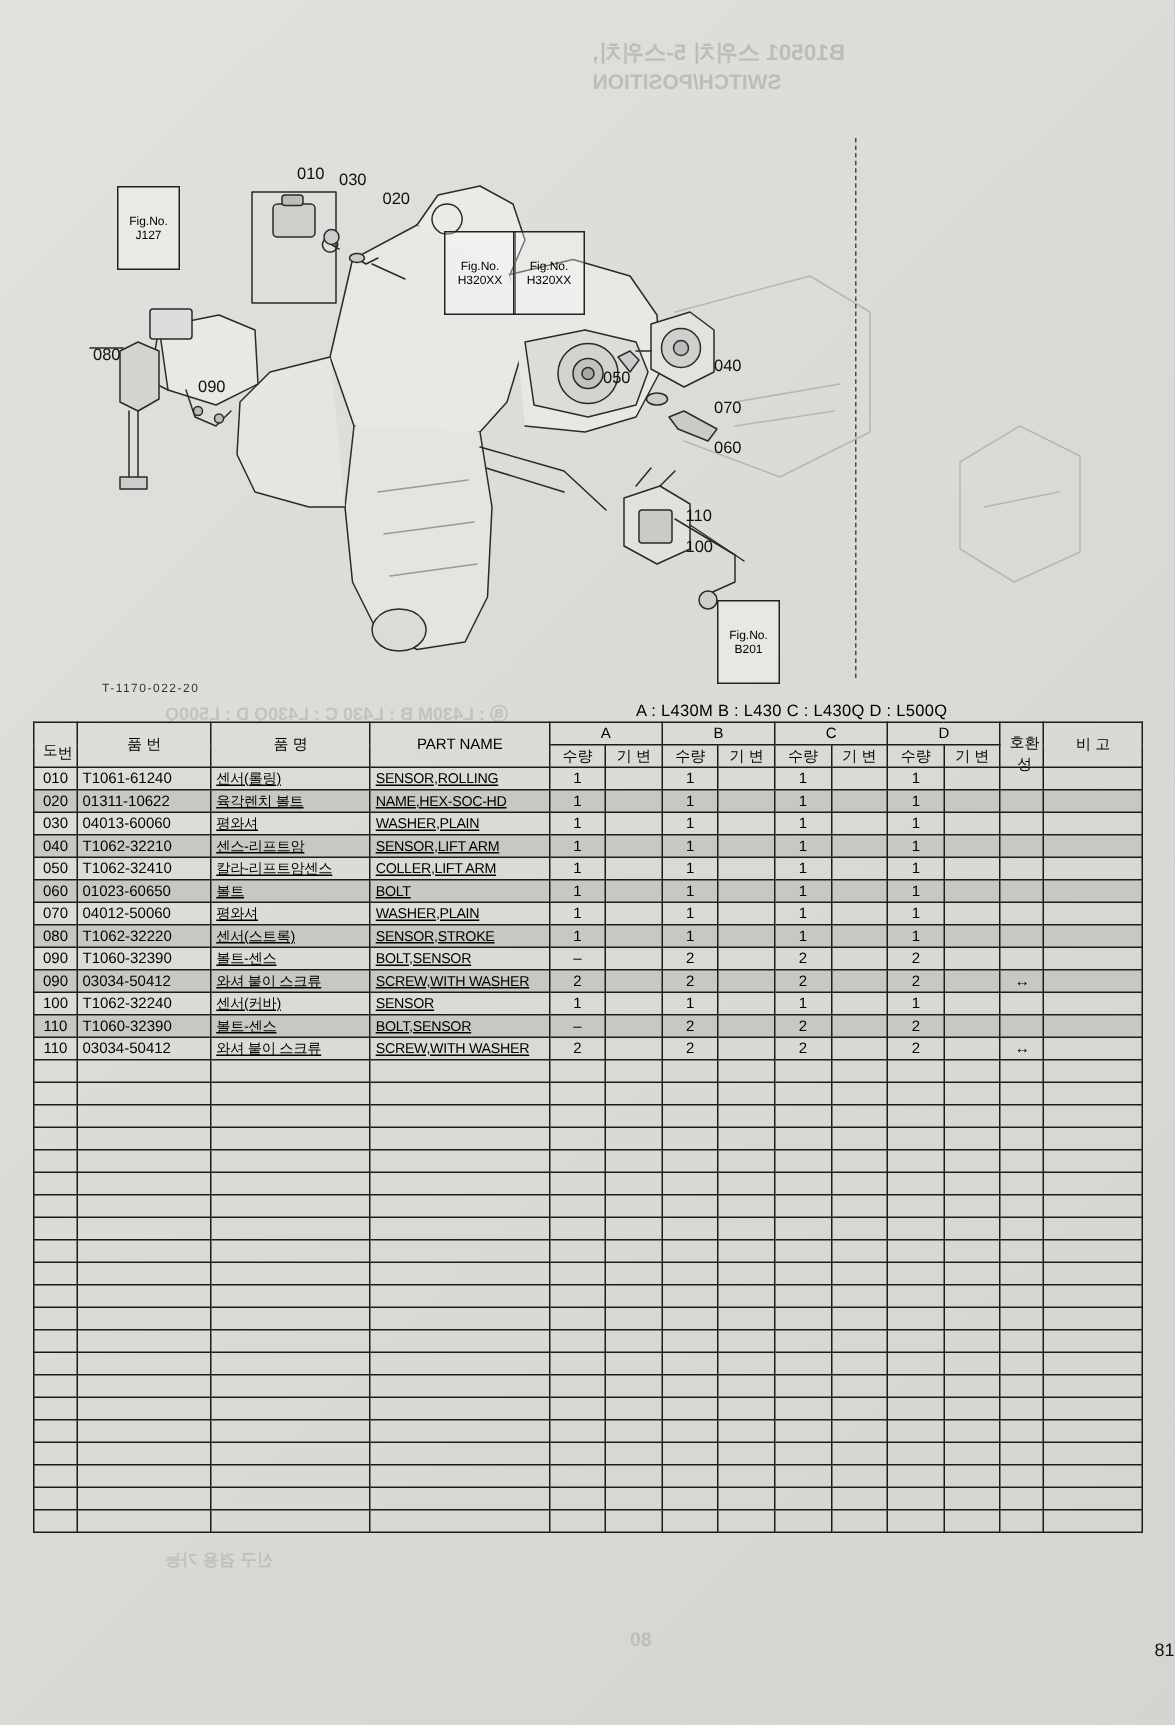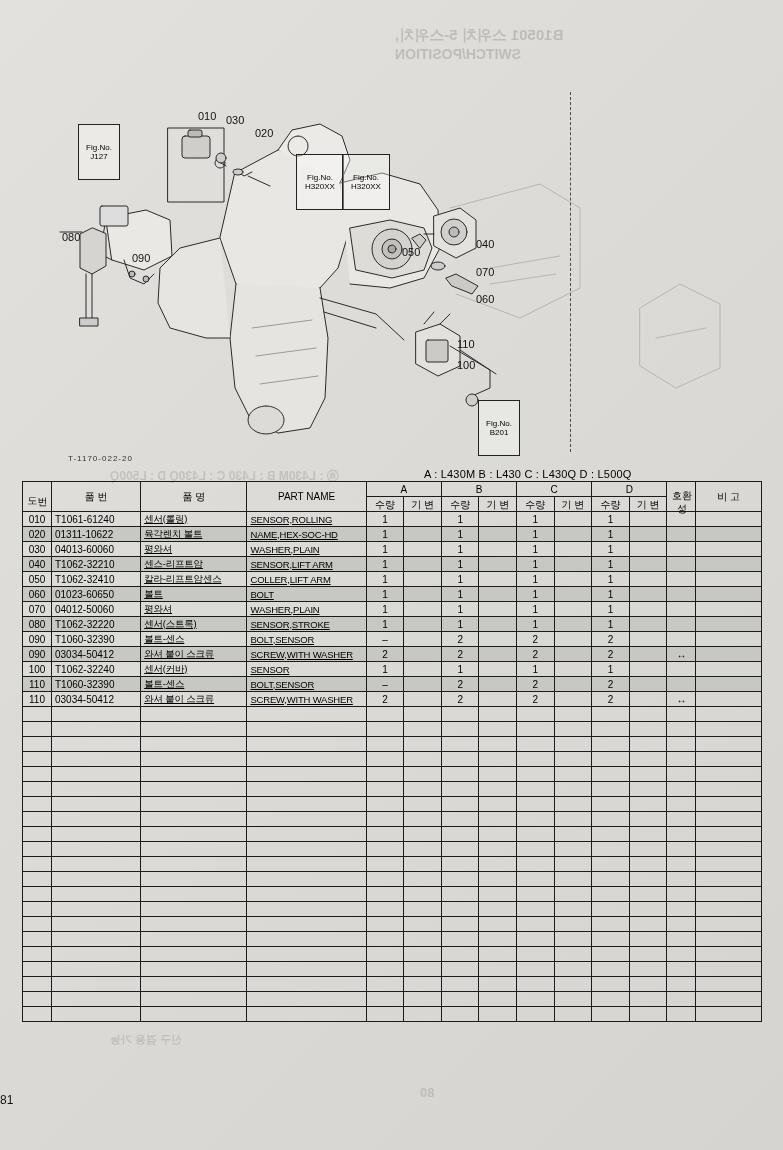--- a/index.html
+++ b/index.html
@@ -101,7 +101,7 @@
   }
   .legend span{margin:0 14px;}
   .pageno{
-    position:absolute;left:0;top:1093px;width:783px;text-align:left;
+    position:absolute;left:0;top:1093px;width:783px;text-align:right;
     font-size:12px;color:#111;
   }
 </style>

